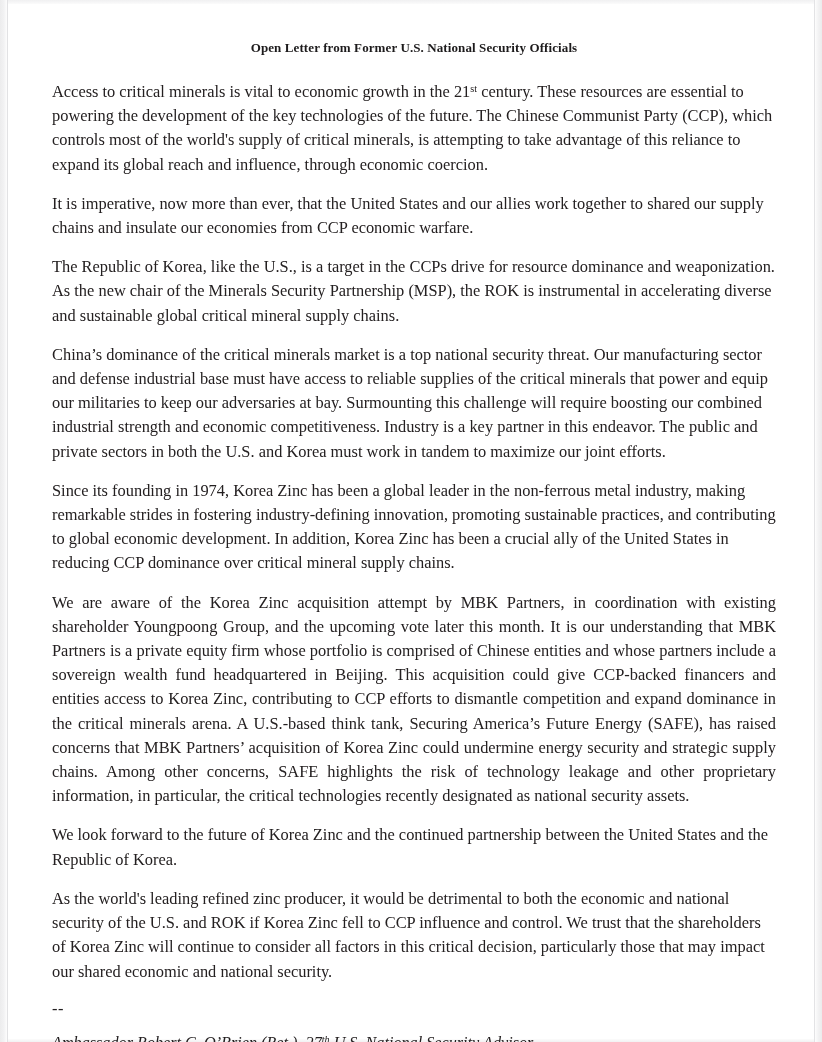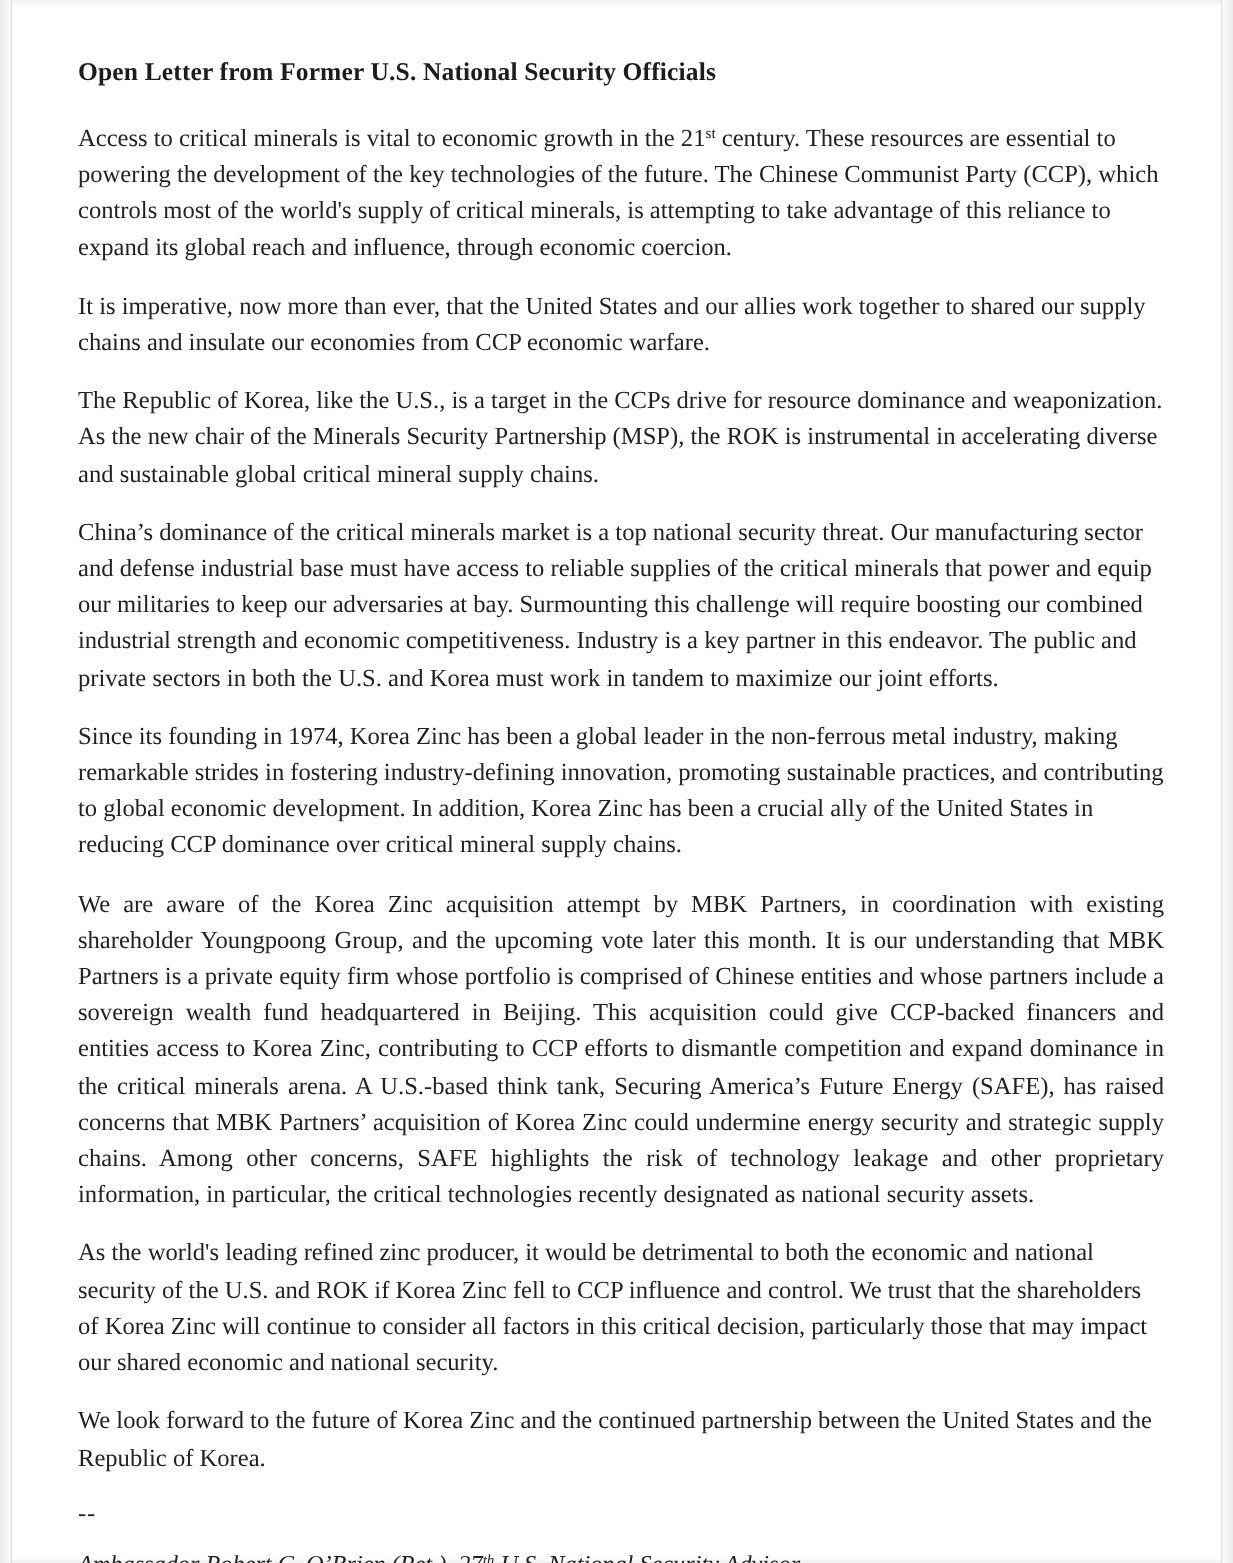--- a/index.html
+++ b/index.html
@@ -69,9 +69,9 @@
   }
 
   .doc-title {
-    text-align: left;
+    text-align: center;
     font-weight: bold;
-    font-size: 17px;
+    font-size: 13px;
     line-height: 20px;
     letter-spacing: 0.1px;
     margin: 0 0 22px 0;

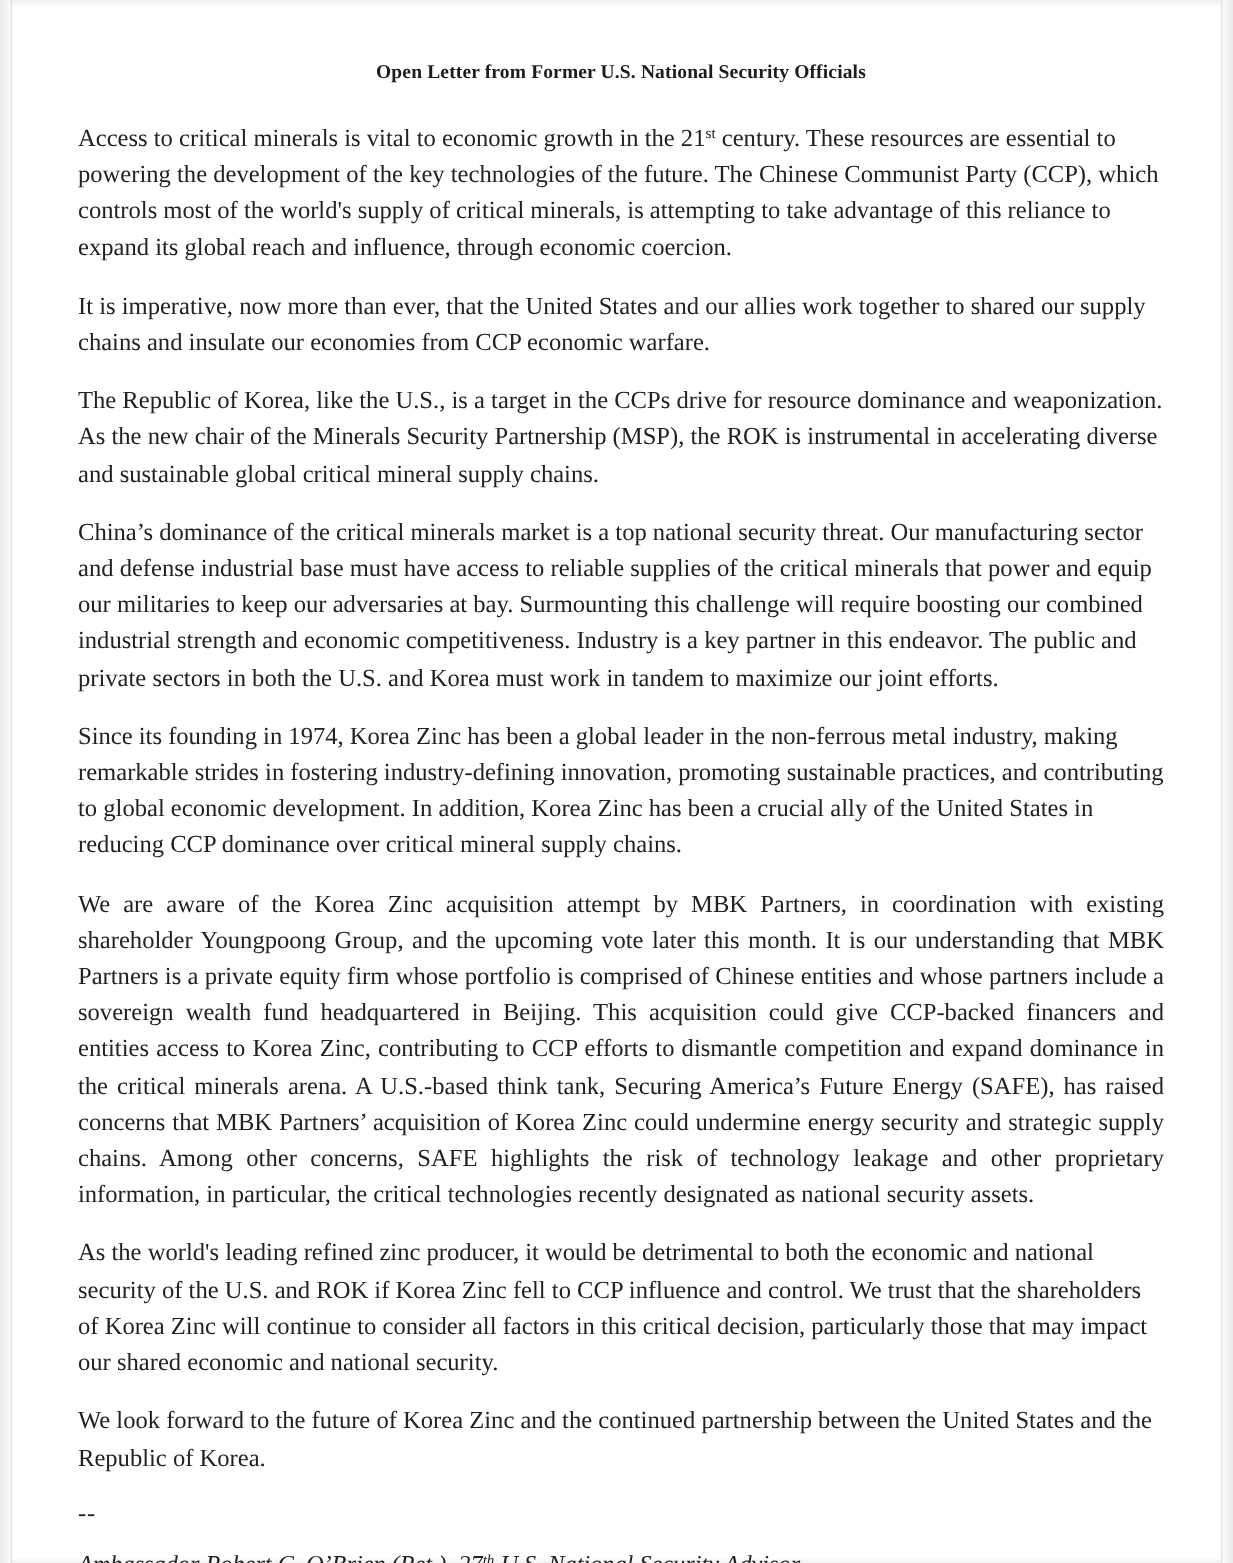--- a/index.html
+++ b/index.html
@@ -140,9 +140,9 @@
 
     <p class="para justified">We are aware of the Korea Zinc acquisition attempt by MBK Partners, in coordination with existing shareholder Youngpoong Group, and the upcoming vote later this month. It is our understanding that MBK Partners is a private equity firm whose portfolio is comprised of Chinese entities and whose partners include a sovereign wealth fund headquartered in Beijing. This acquisition could give CCP-backed financers and entities access to Korea Zinc, contributing to CCP efforts to dismantle competition and expand dominance in the critical minerals arena. A U.S.-based think tank, Securing America’s Future Energy (SAFE), has raised concerns that MBK Partners’ acquisition of Korea Zinc could undermine energy security and strategic supply chains. Among other concerns, SAFE highlights the risk of technology leakage and other proprietary information, in particular, the critical technologies recently designated as national security assets.</p>
 
+    <p class="para">We look forward to the future of Korea Zinc and the continued partnership between the United States and the Republic of Korea.</p>
+
     <p class="para">As the world's leading refined zinc producer, it would be detrimental to both the economic and national security of the U.S. and ROK if Korea Zinc fell to CCP influence and control. We trust that the shareholders of Korea Zinc will continue to consider all factors in this critical decision, particularly those that may impact our shared economic and national security.</p>
-
-    <p class="para">We look forward to the future of Korea Zinc and the continued partnership between the United States and the Republic of Korea.</p>
 
     <p class="sig-sep">--</p>
 

